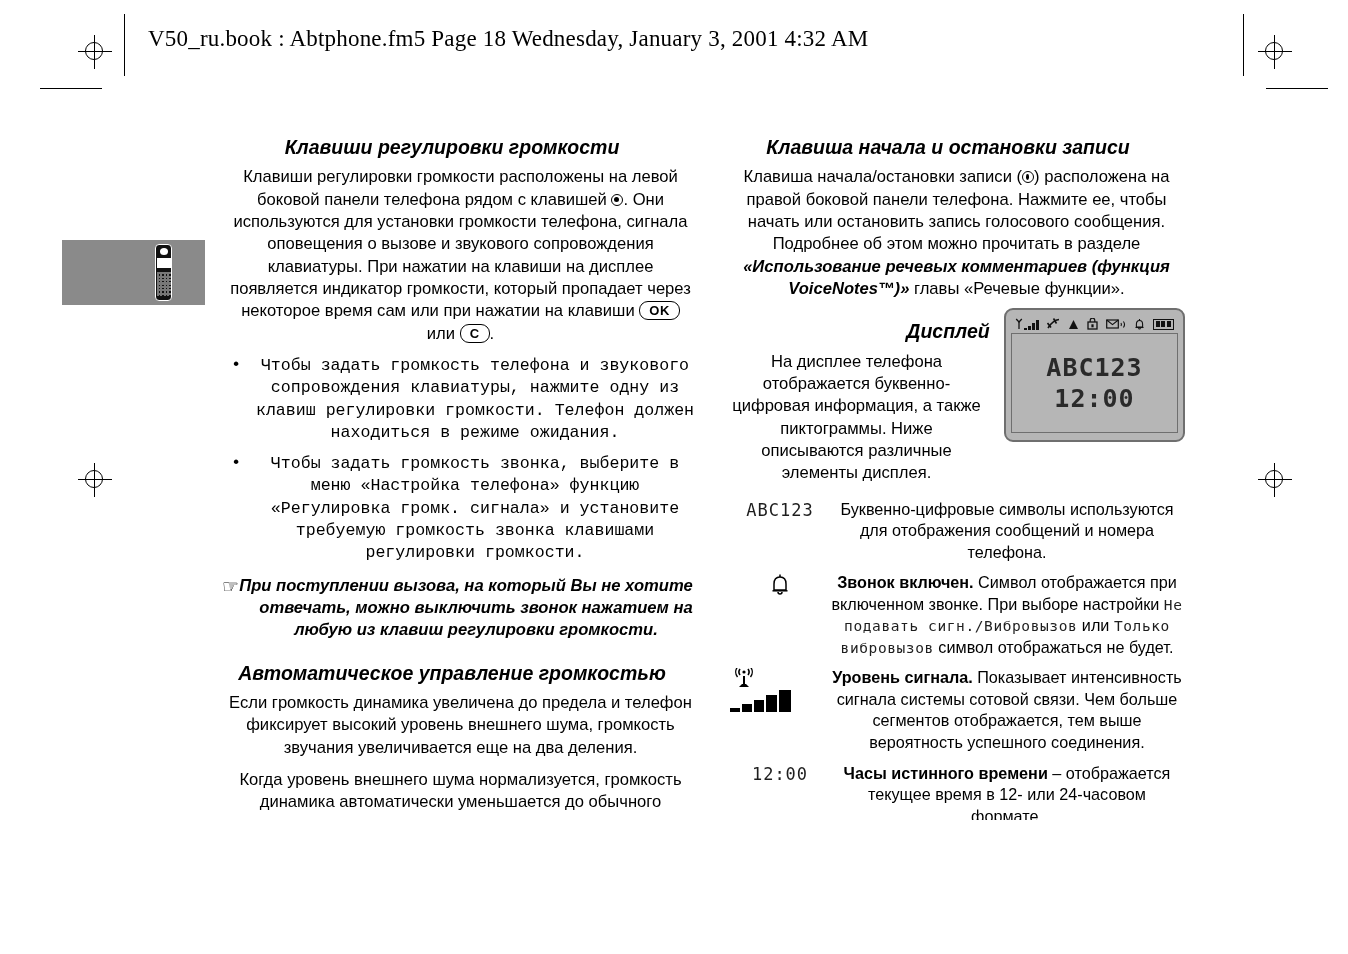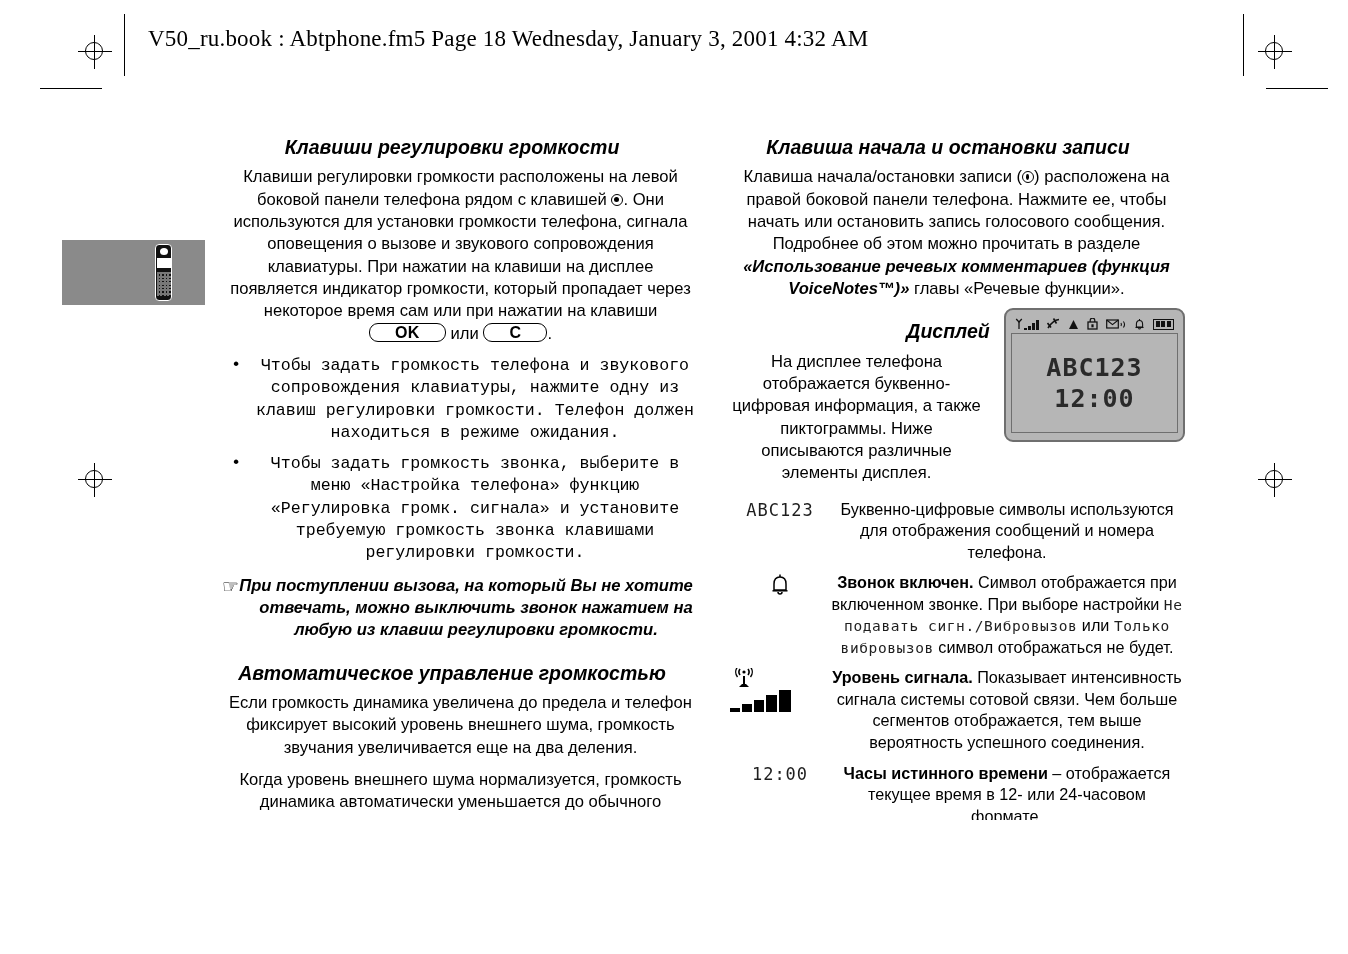--- a/index.html
+++ b/index.html
@@ -181,8 +181,8 @@
     display: inline-block;
     border: 1.6px solid #000;
     border-radius: 9px;
-    padding: 0 25px;
-    font-size: 16px;
+    padding: 0 9px;
+    font-size: 13px;
     font-weight: bold;
     line-height: 17px;
     vertical-align: 1px;

